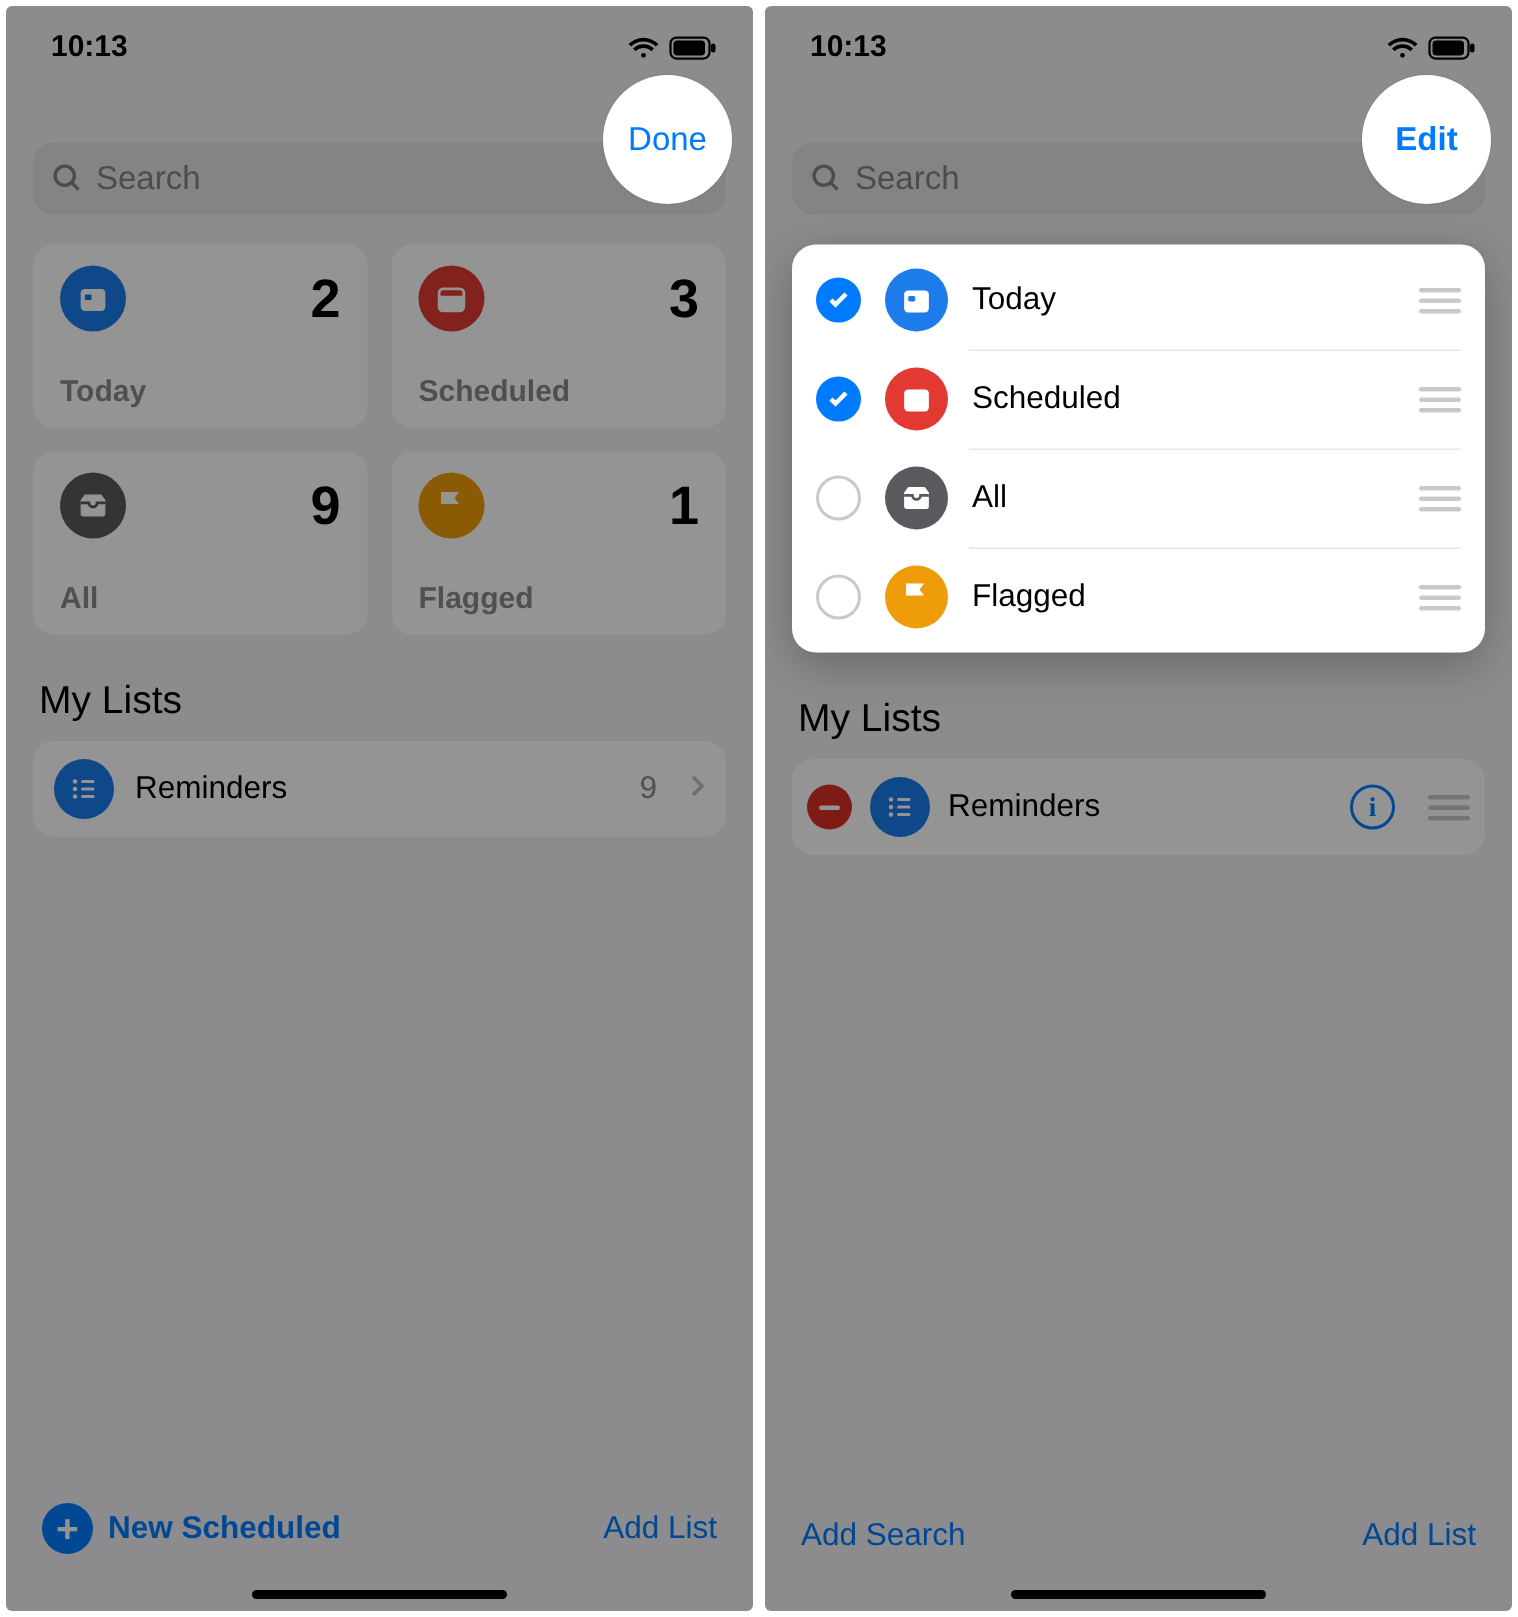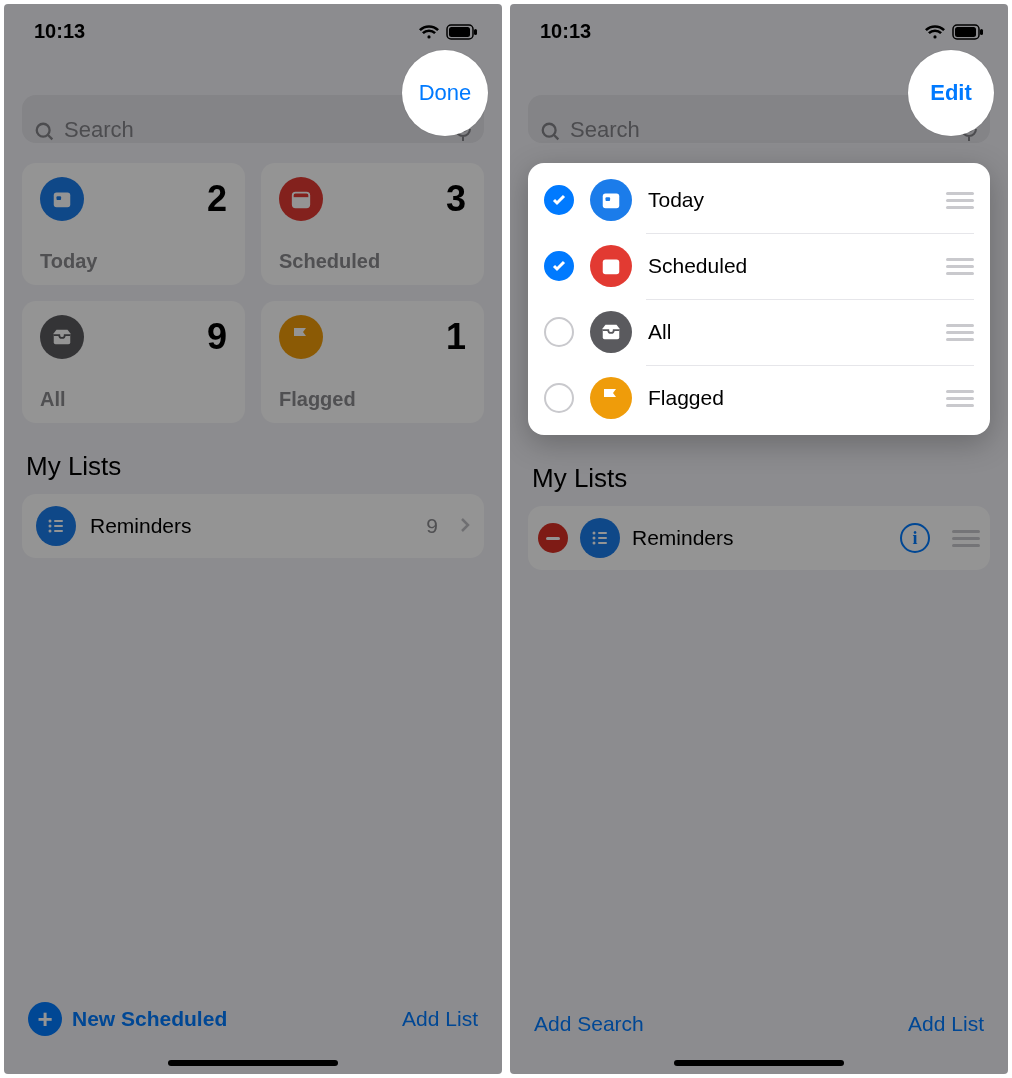--- a/index.html
+++ b/index.html
@@ -59,7 +59,7 @@
   }
   .search {
     display: flex;
-    align-items: flex-end;
+    align-items: center;
     background: #e3e3e8;
     border-radius: 14px;
     height: 48px;

